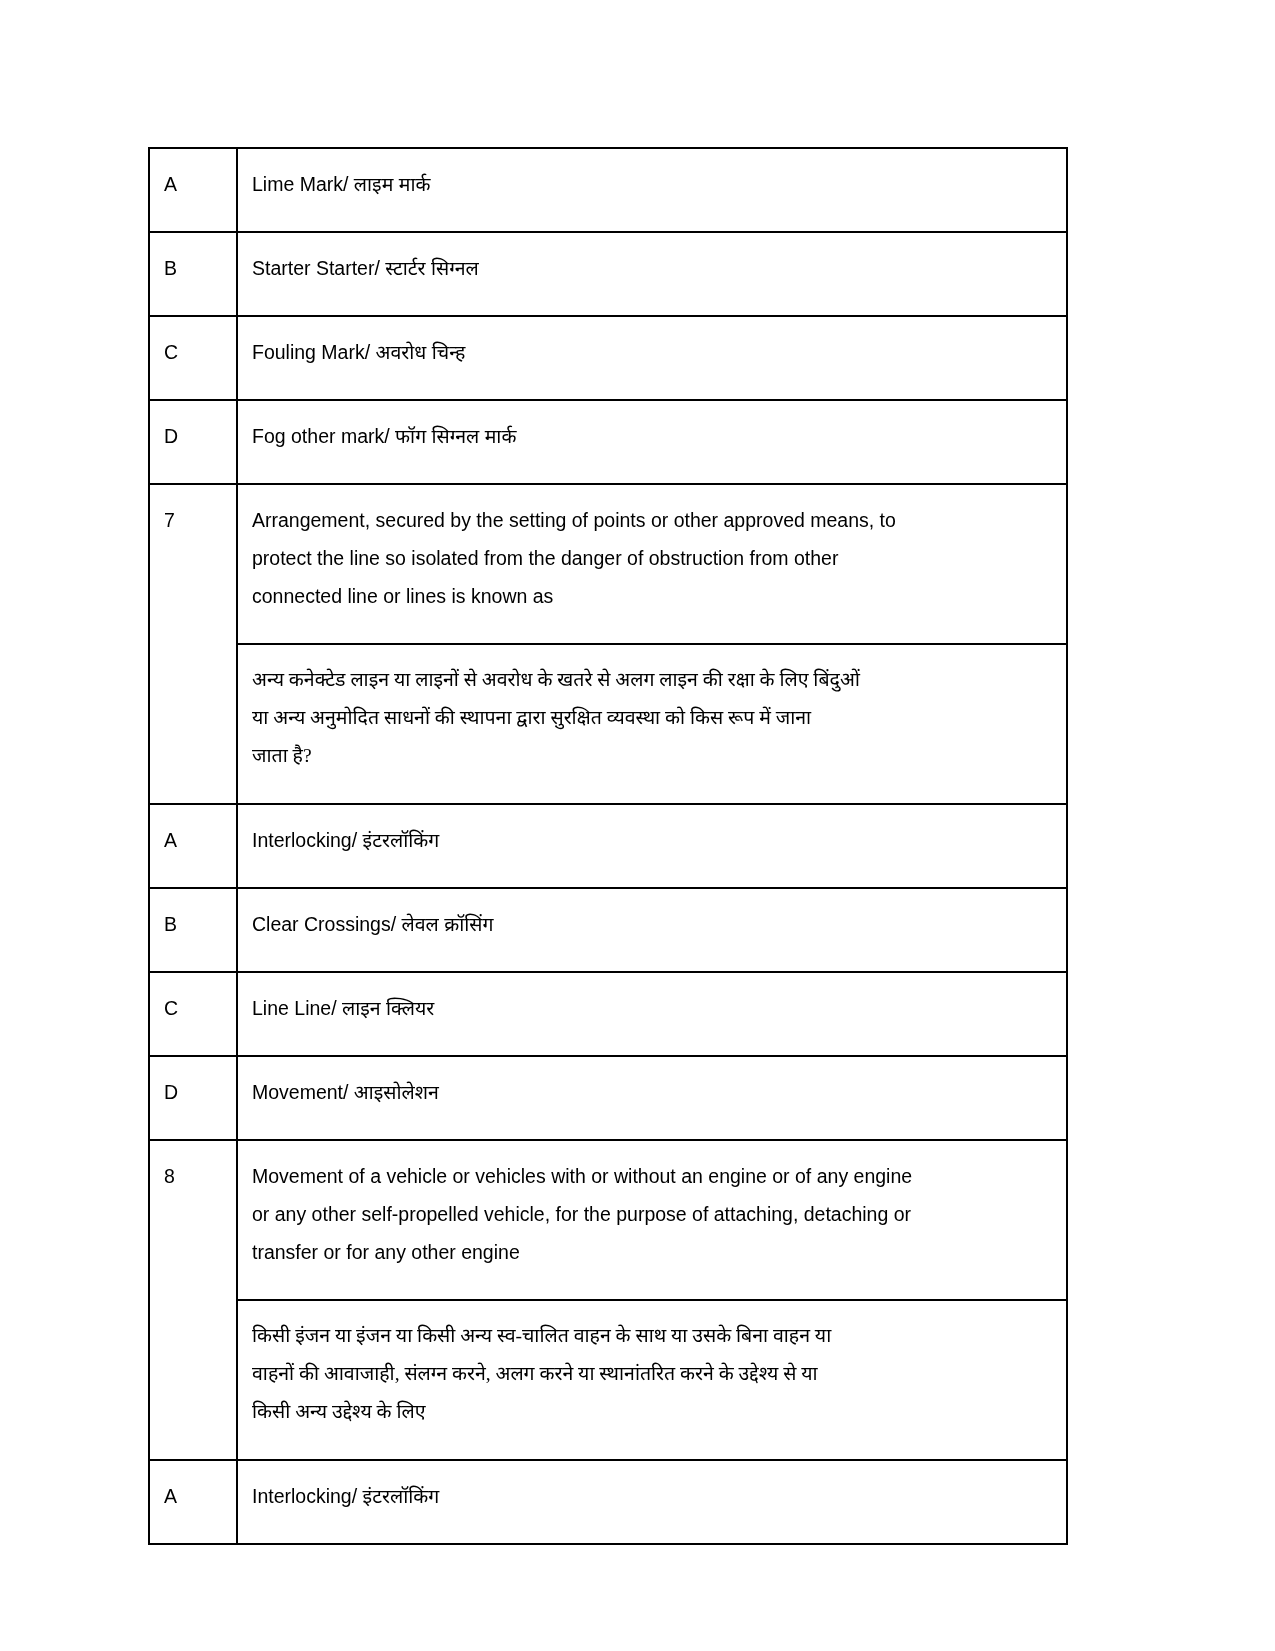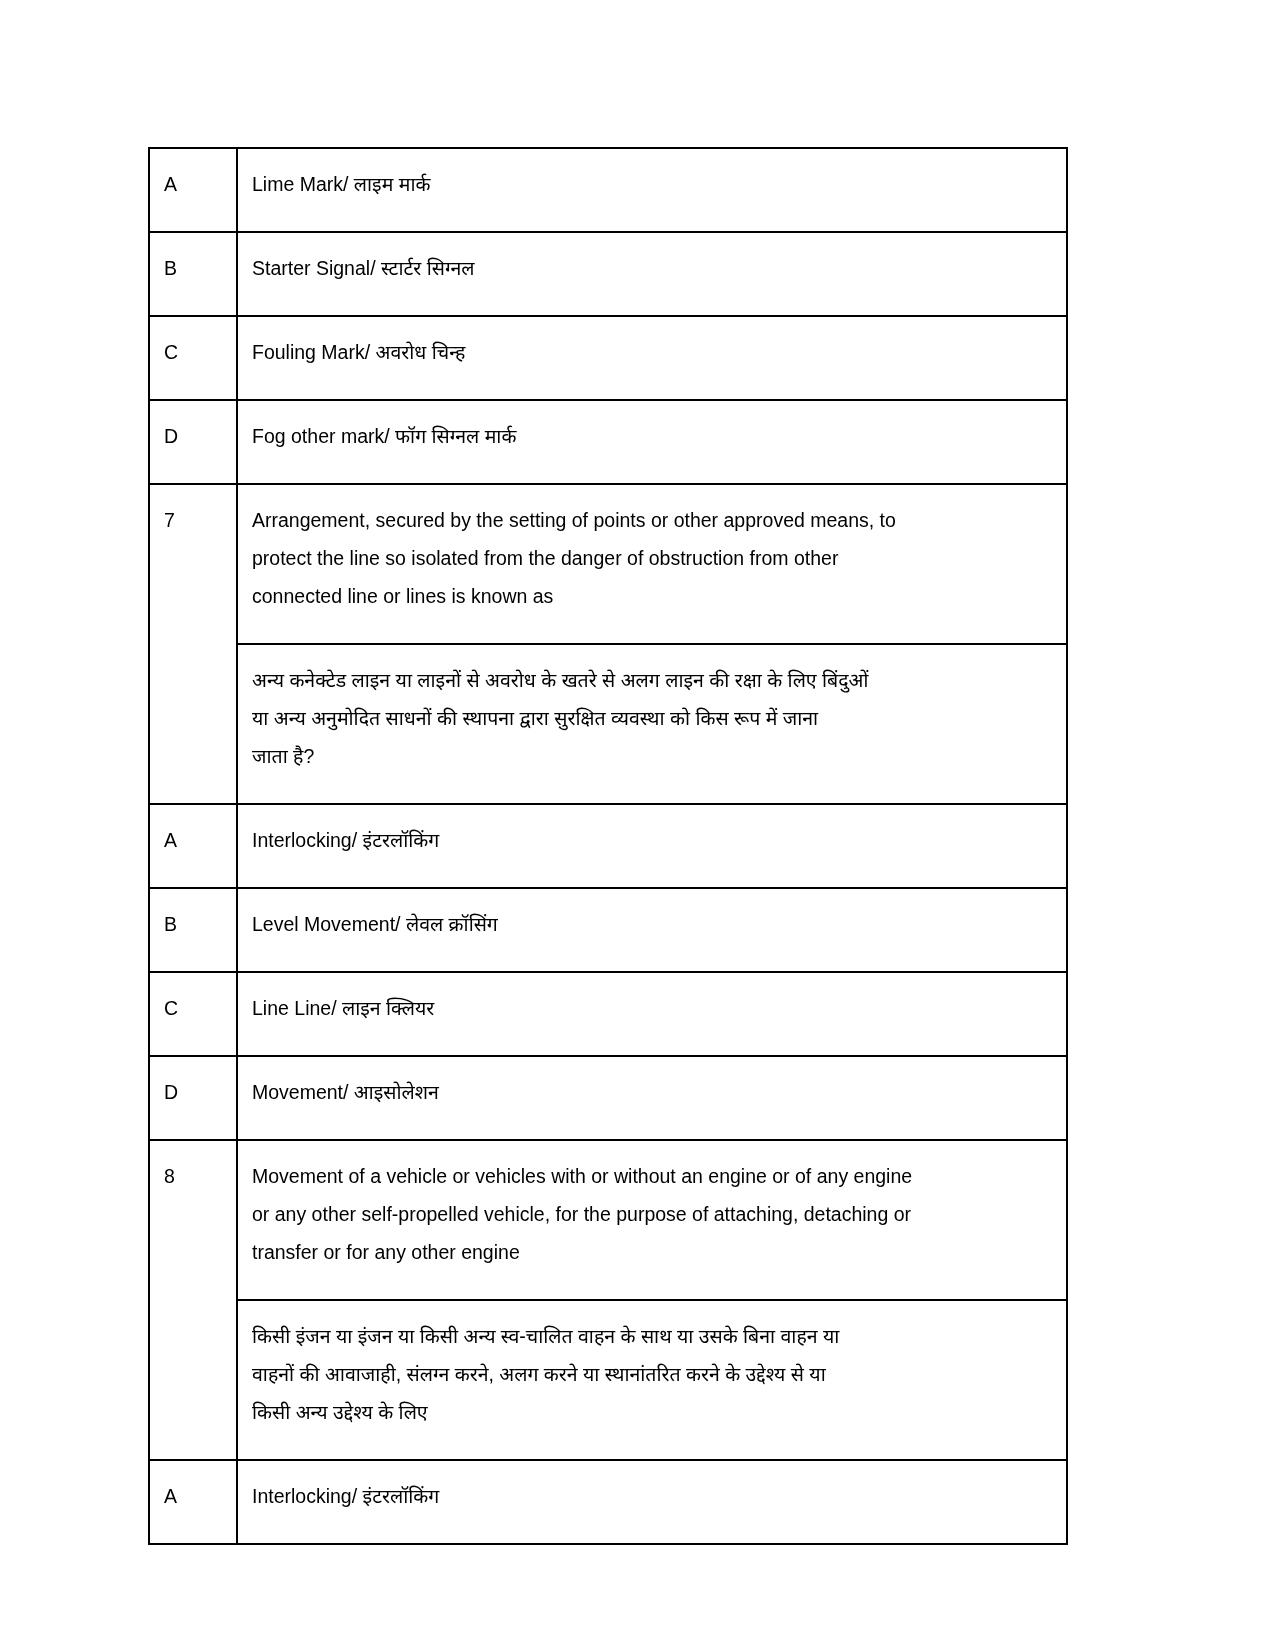--- a/index.html
+++ b/index.html
@@ -83,7 +83,7 @@
 
       <tr>
         <td class="num">B</td>
-        <td class="body opt">Starter Signal/ स्टार्टर सिग्नल</td>
+        <td class="body opt">Starter Starter/ स्टार्टर सिग्नल</td>
       </tr>
 
       <tr>

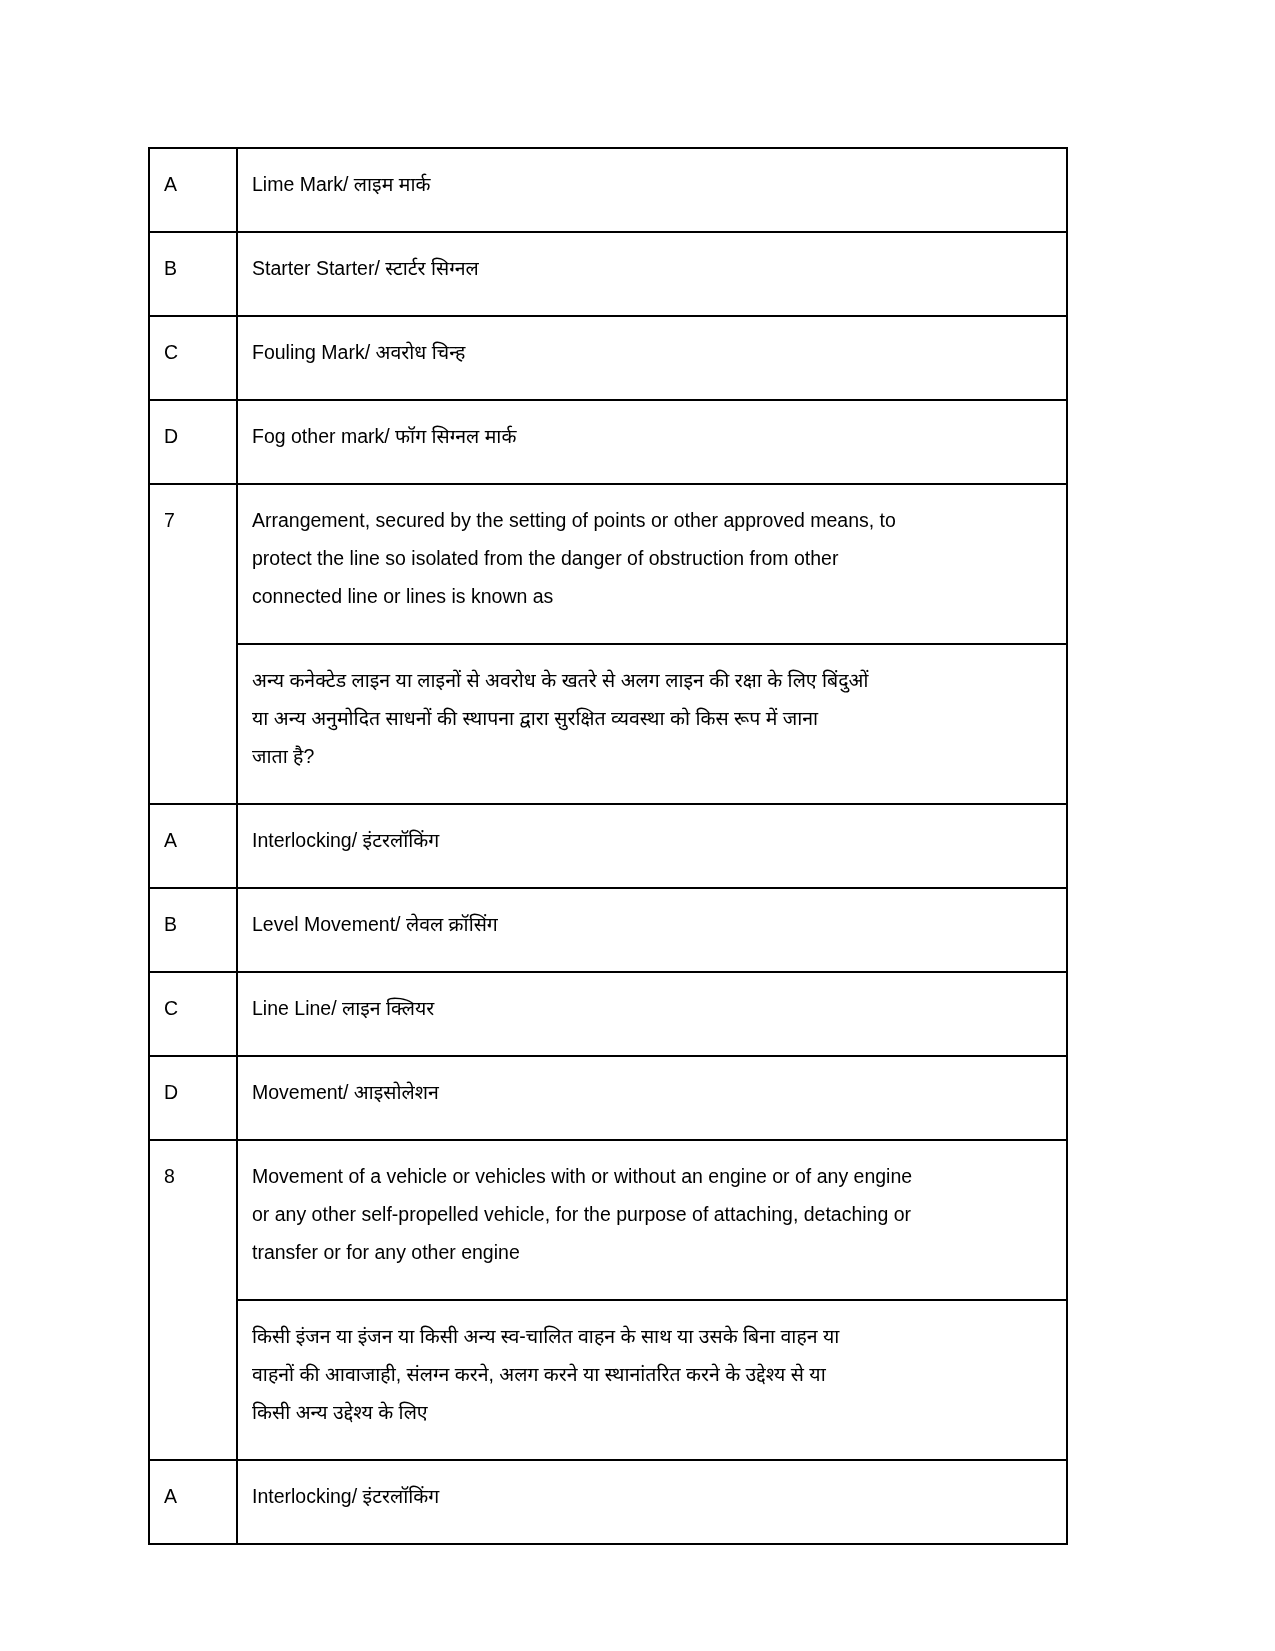--- a/index.html
+++ b/index.html
@@ -47,7 +47,7 @@
     white-space: nowrap;
   }
   .hindi {
-    font-family: Liberation Sans, sans-serif;
+    font-family: Liberation Serif, serif;
     font-size: 19.5px;
     line-height: 2.0;
     margin-left: 12px;

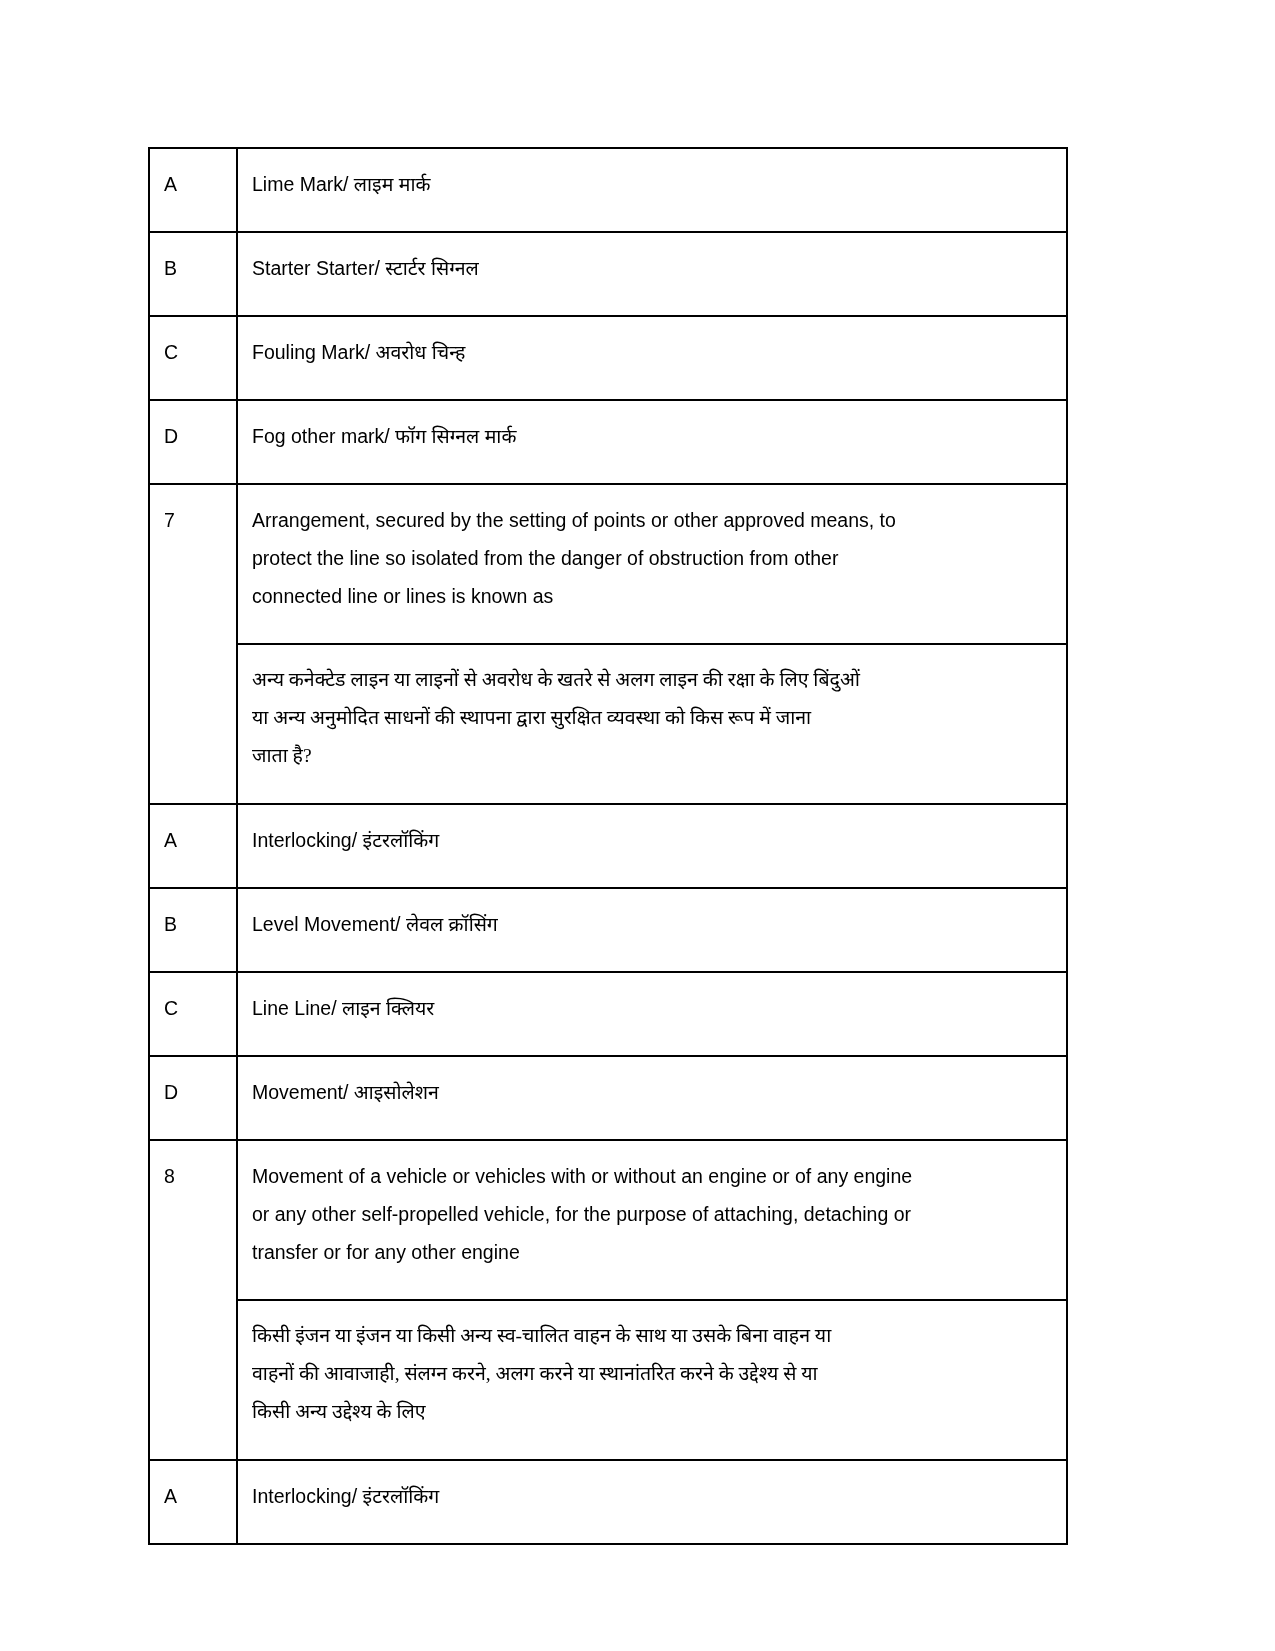--- a/index.html
+++ b/index.html
@@ -119,7 +119,7 @@
 
       <tr>
         <td class="num">B</td>
-        <td class="body opt">Level Movement/ लेवल क्रॉसिंग</td>
+        <td class="body opt">Clear Crossings/ लेवल क्रॉसिंग</td>
       </tr>
 
       <tr>

